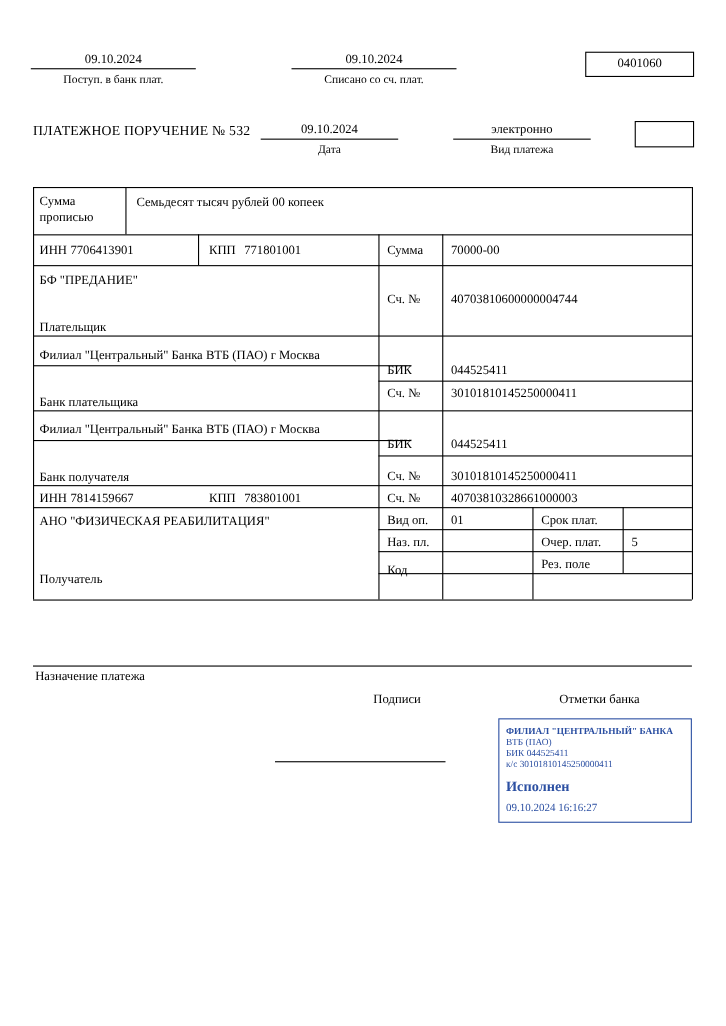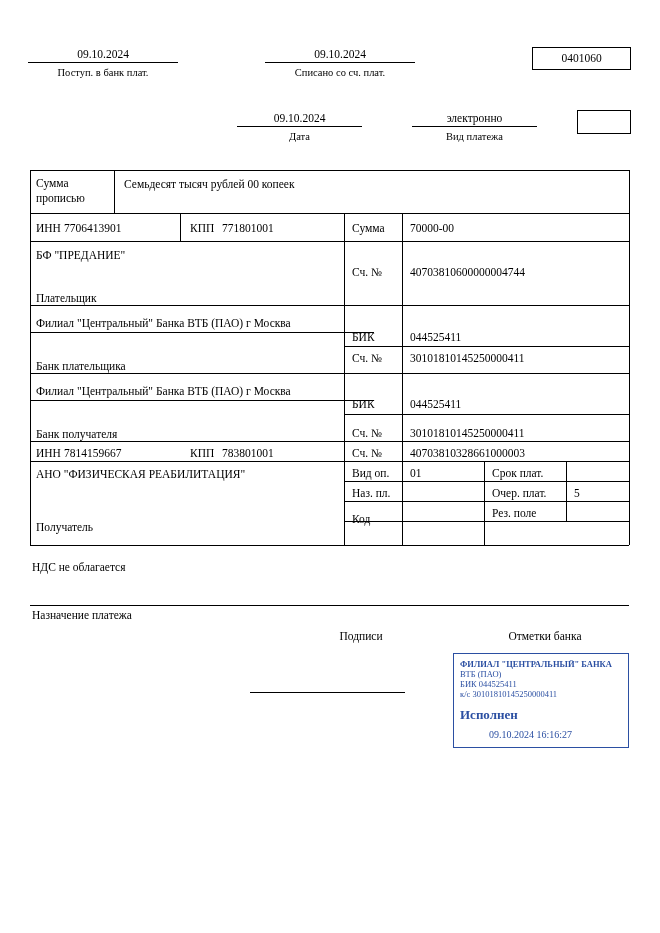--- a/index.html
+++ b/index.html
@@ -147,6 +147,7 @@
 
   <div class="abs formcode">0401060</div>
 
+  <div class="abs title">ПЛАТЕЖНОЕ ПОРУЧЕНИЕ № 532</div>
   <div class="abs title-date">09.10.2024</div>
   <div class="abs title-date-cap">Дата</div>
   <div class="abs pay-kind">электронно</div>

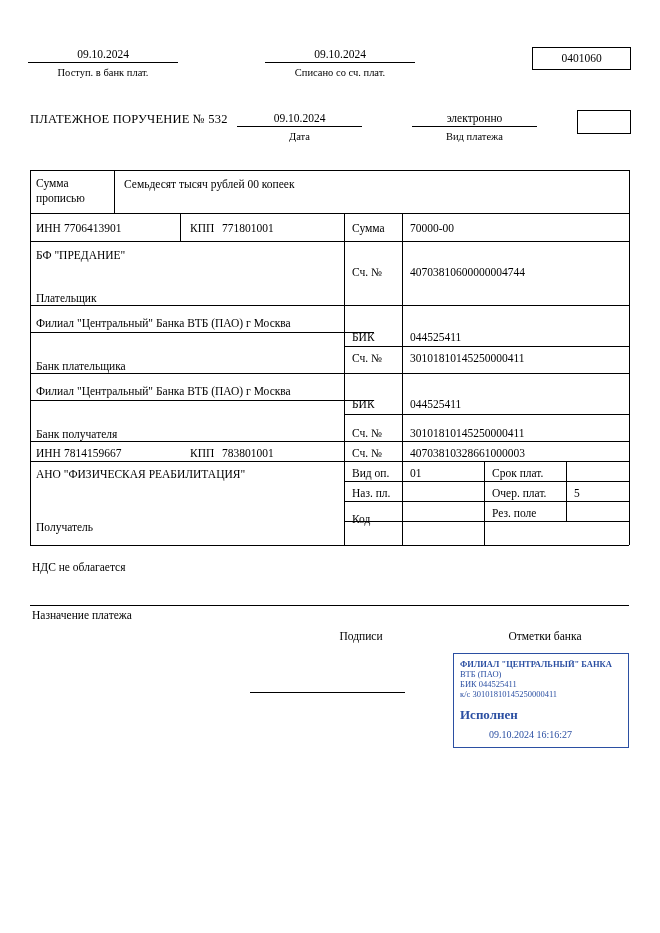--- a/index.html
+++ b/index.html
@@ -235,7 +235,6 @@
   <div class="cell" style="left:574px; top:507px;"></div>
 
   <div class="abs purpose">
-    <div>НДС не облагается</div>
   </div>
   <div class="hline" style="left:30px; top:605px; width:599px;"></div>
   <div class="abs purpose-cap">Назначение платежа</div>

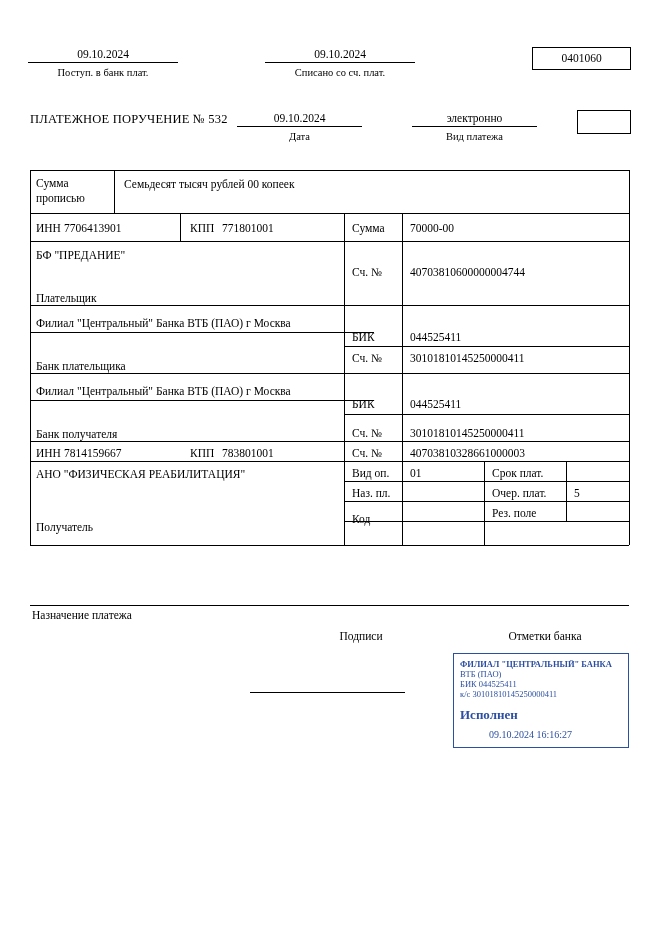--- a/index.html
+++ b/index.html
@@ -132,7 +132,7 @@
   .stamp-bank .b2 { font-size: 8.5px; line-height: 10px; }
   .stamp-bank .b3 { font-size: 8.5px; line-height: 10px; }
   .stamp-bank .b4 { font-size: 13px; font-weight: bold; margin-top: 8px; }
-  .stamp-bank .b5 { font-size: 10px; margin-top: 6px; margin-left: 29px; }
+  .stamp-bank .b5 { font-size: 10px; margin-top: 6px; }
 </style>
 </head>
 <body>

